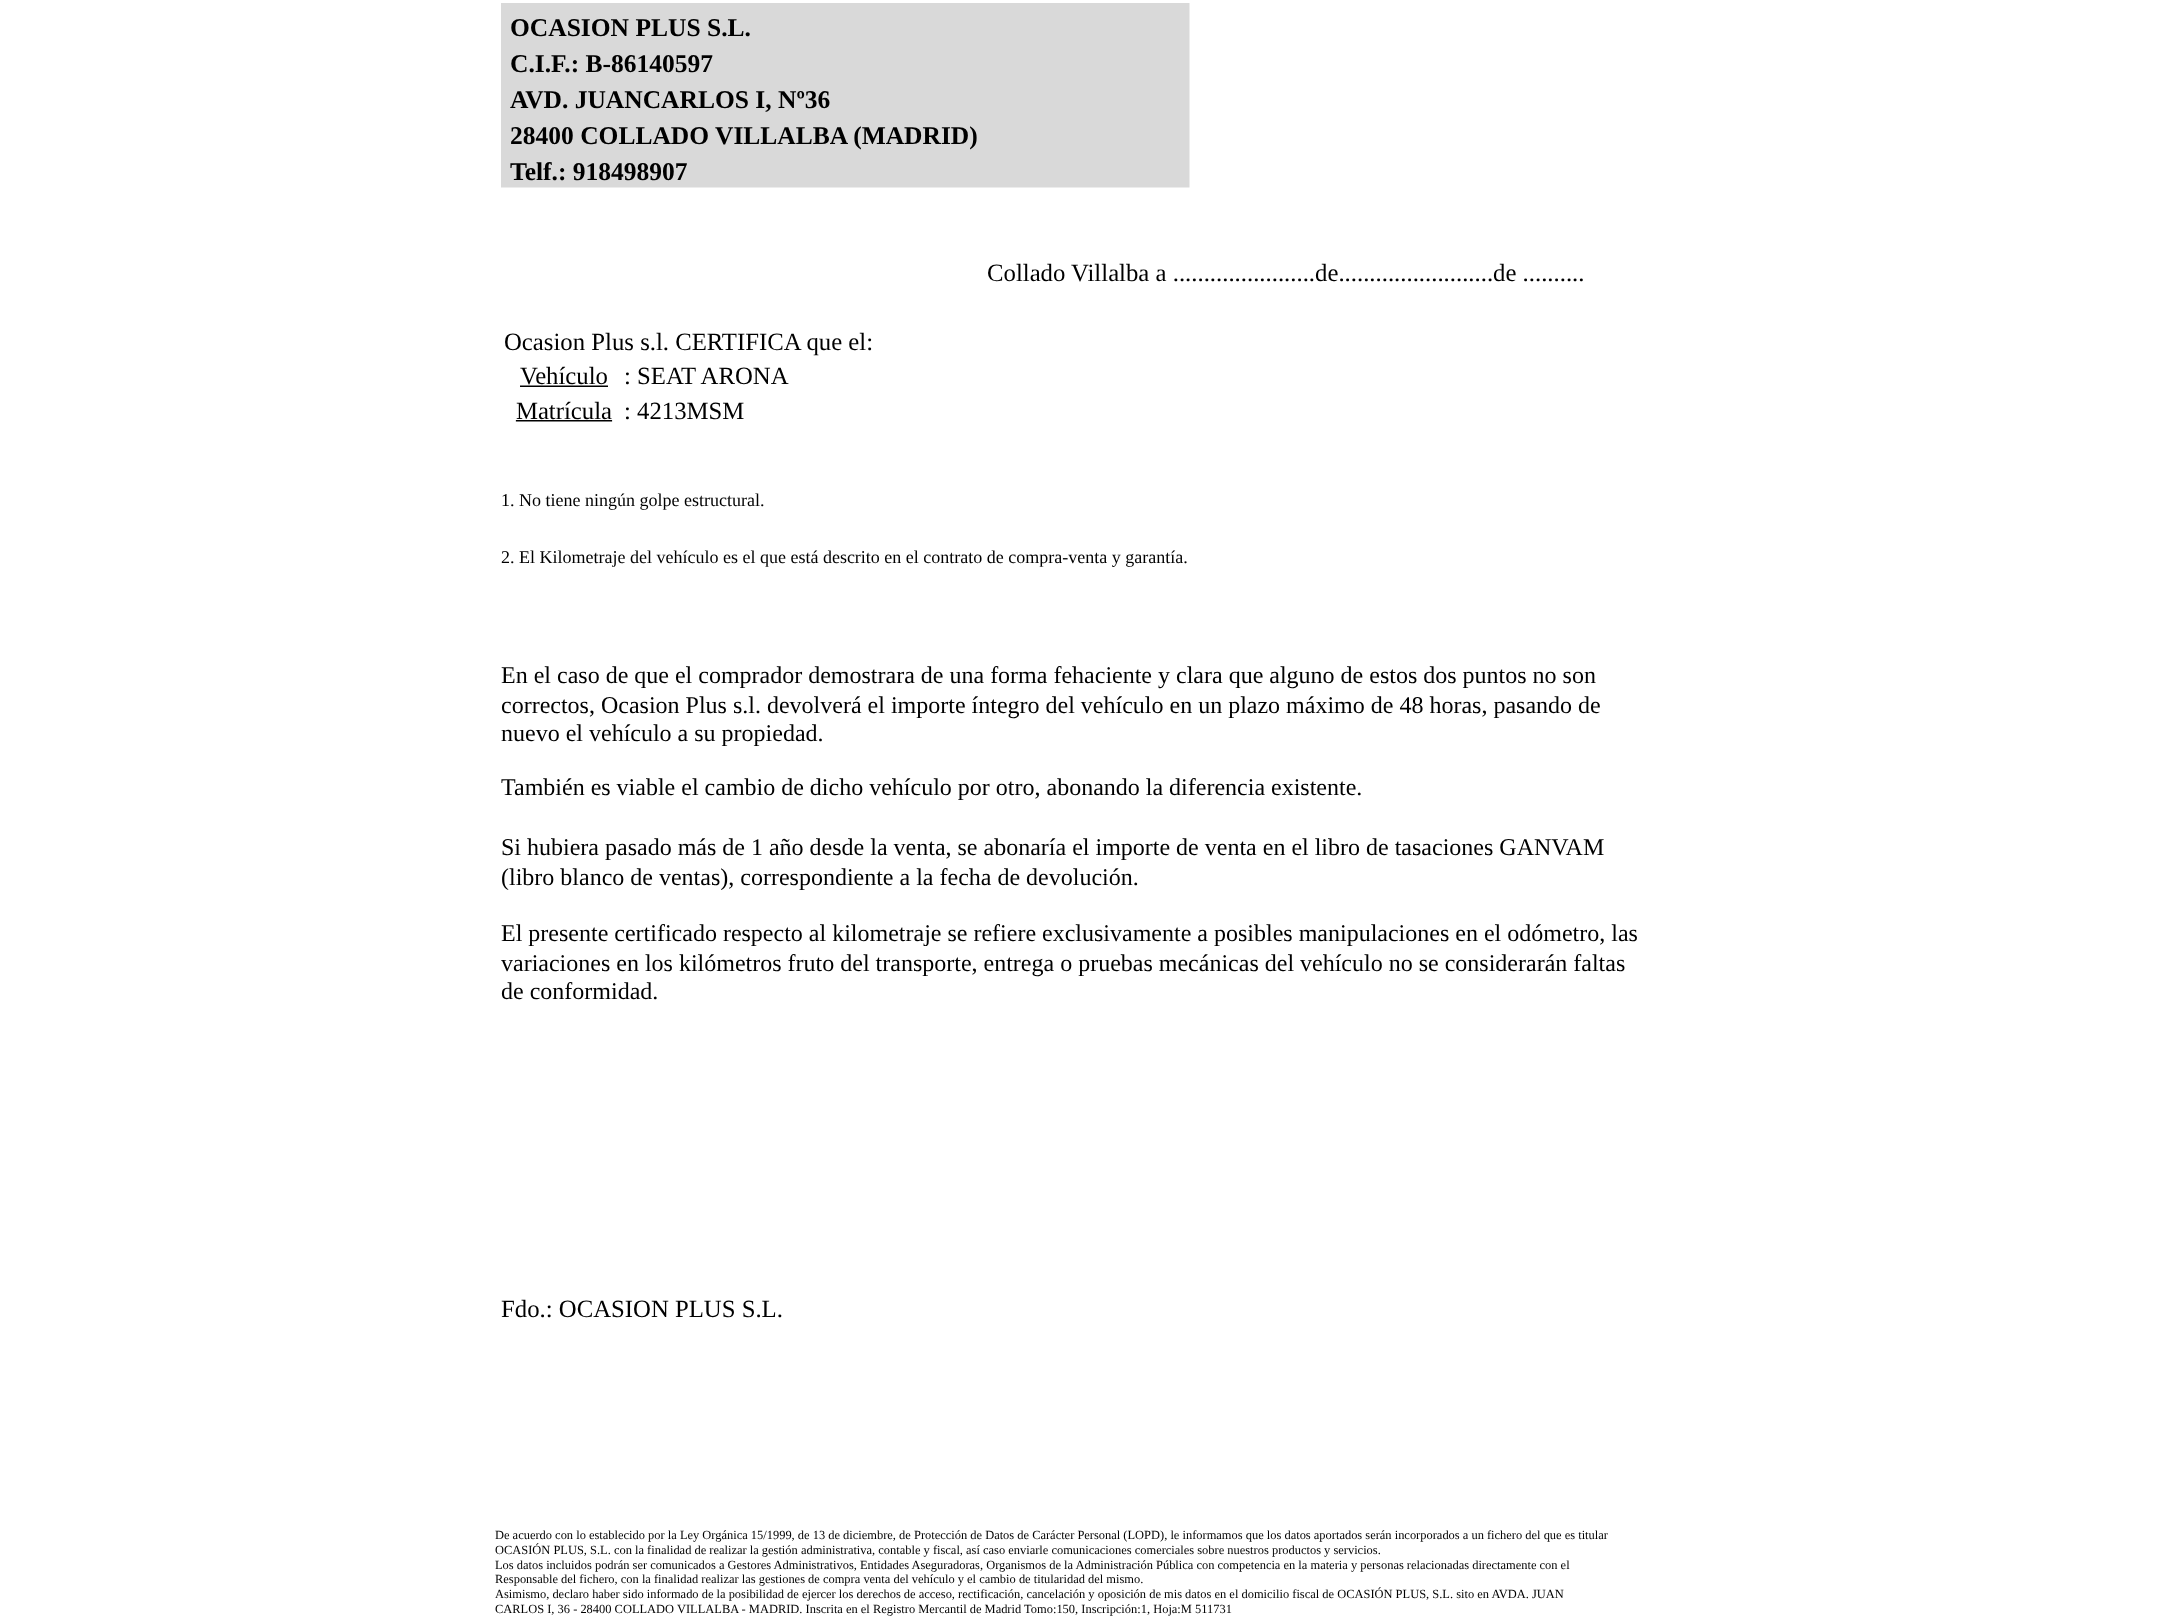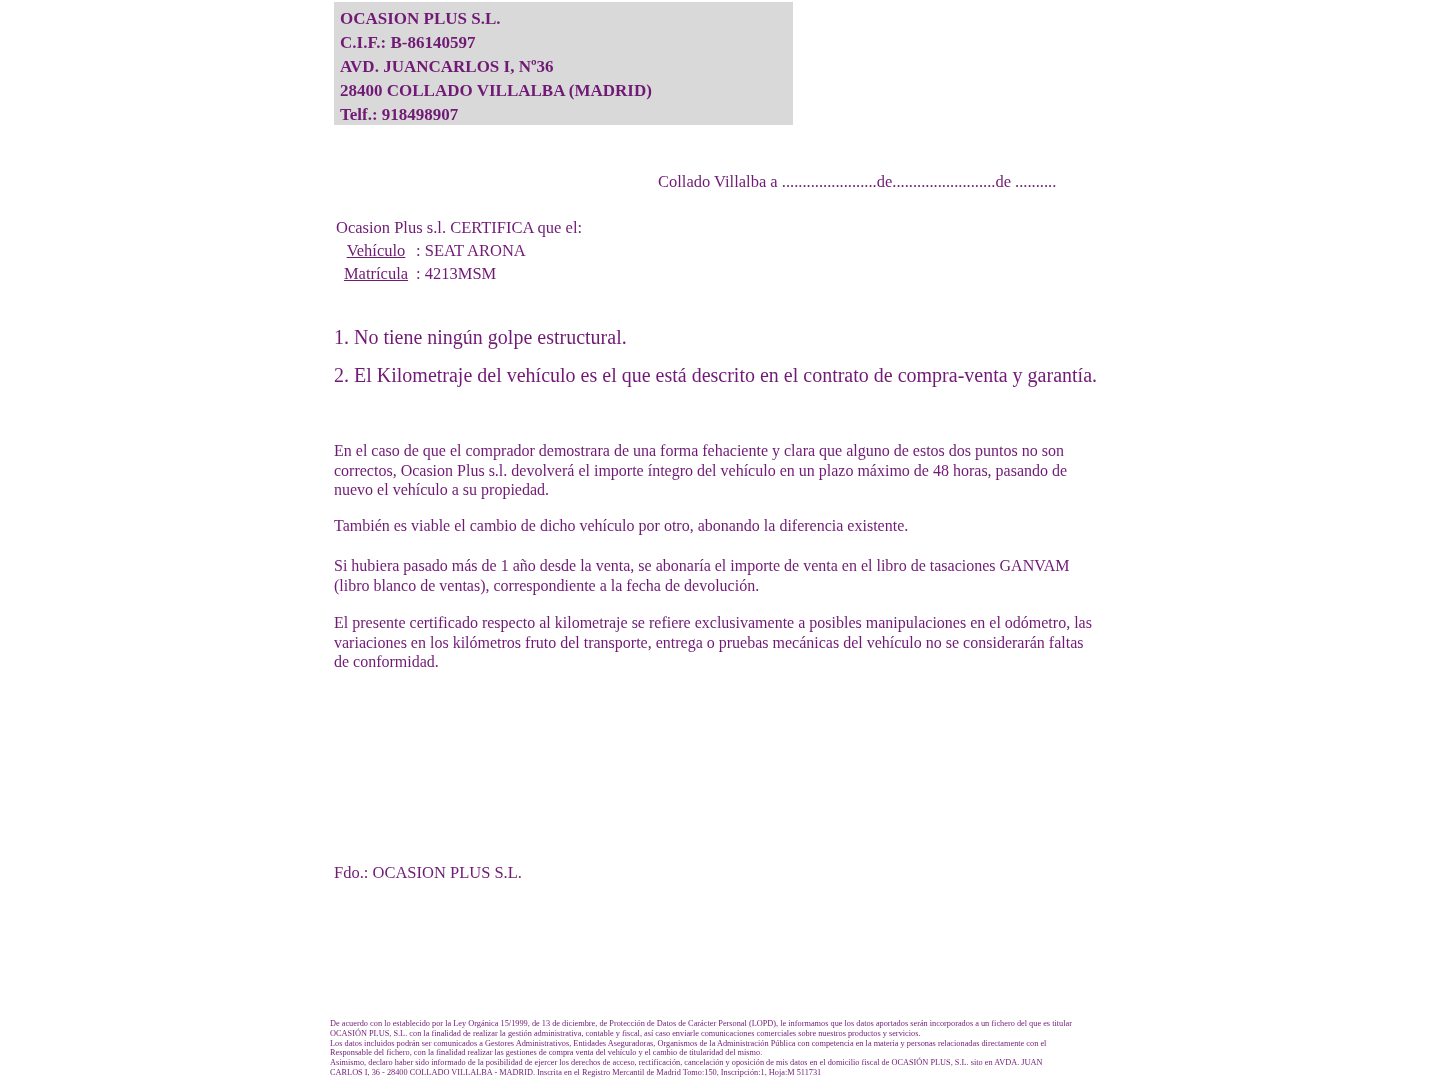--- a/index.html
+++ b/index.html
@@ -13,7 +13,7 @@
     height: 1080px;
     background: #ffffff;
     font-family: "Liberation Serif", serif;
-    color: #701a75;
+    color: #000000;
     overflow: hidden;
   }
   .header-box {

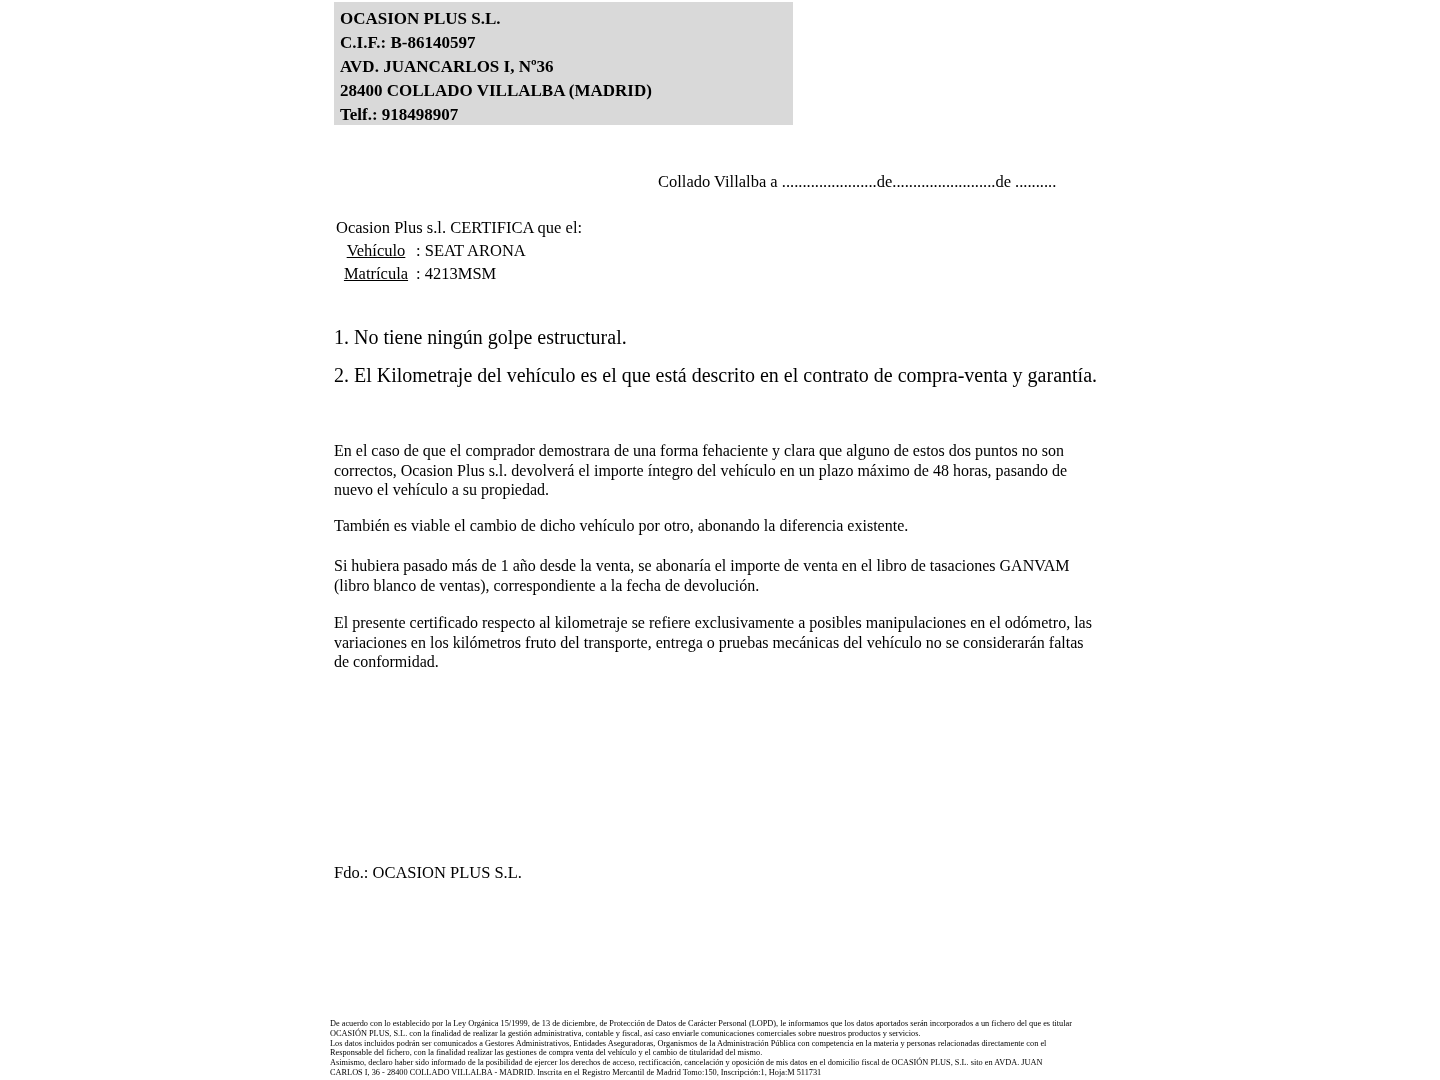--- a/index.html
+++ b/index.html
@@ -61,7 +61,7 @@
   .point {
     position: absolute;
     left: 334px;
-    font-size: 20px;
+    font-size: 12px;
     white-space: nowrap;
   }
   .point-1 { top: 326px; }

